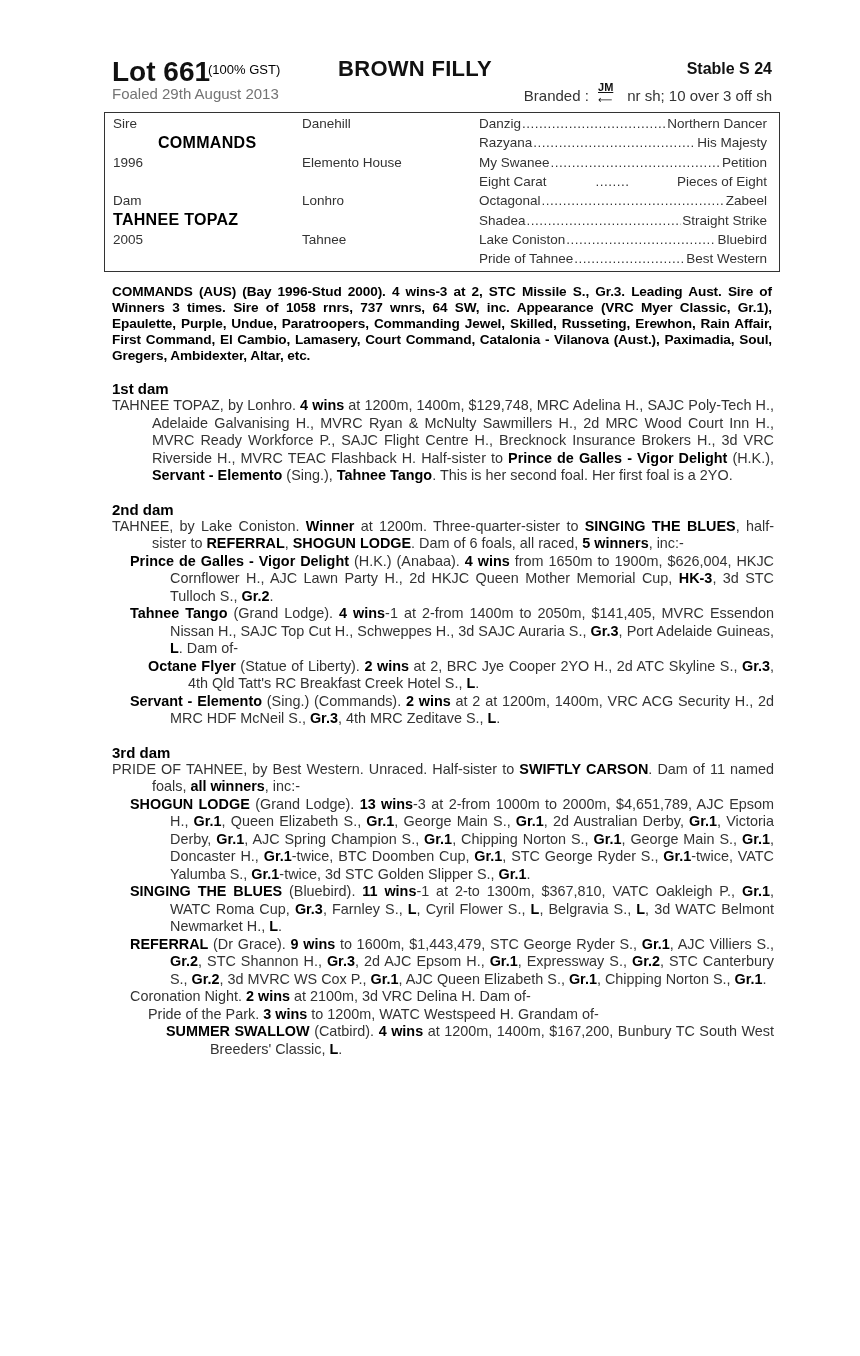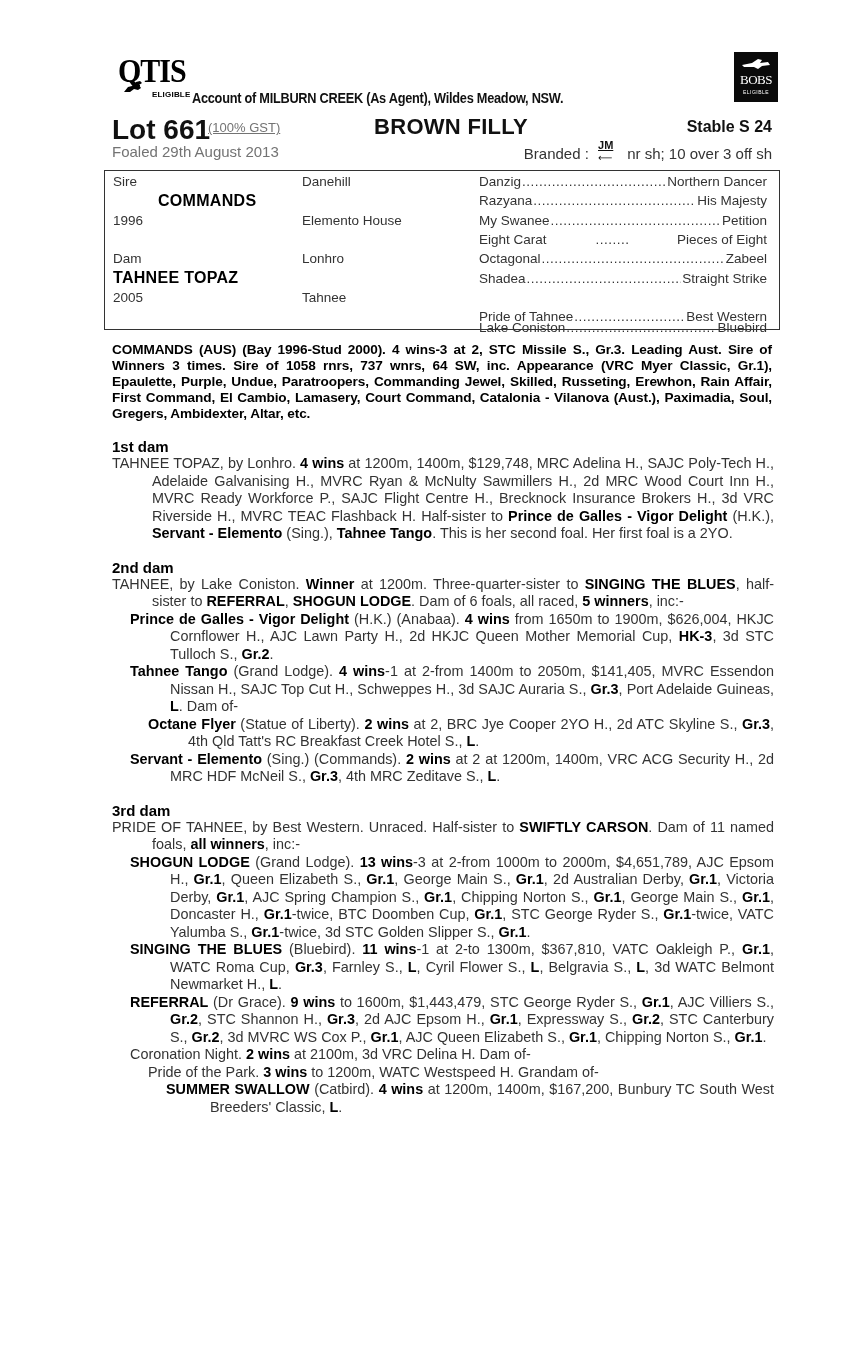--- a/index.html
+++ b/index.html
@@ -59,23 +59,6 @@
 
 <div class="page">
 
-  <div class="header-row">
-    <div class="otis-logo">
-      <span class="otis-text">QTIS</span>
-      <svg class="otis-horse" viewBox="0 0 26 16">
-        <path d="M2 14 L6 9 L10 8 L14 4 L18 3 L20 5 L17 7 L19 10 L16 12 L12 11 L8 14 Z" fill="#000"></path>
-      </svg>
-      <span class="otis-eligible">ELIGIBLE</span>
-    </div>
-    <div class="account-line">Account of MILBURN CREEK (As  Agent), Wildes Meadow, NSW.</div>
-    <div class="bobs-logo">
-      <svg class="bobs-bird" viewBox="0 0 32 14">
-        <path d="M2 8 L12 6 L18 2 L22 3 L20 6 L28 5 L30 8 L22 9 L18 12 L14 10 L4 10 Z" fill="#fff"></path>
-      </svg>
-      <div class="bobs-text">BOBS</div>
-      <div class="bobs-sub">ELIGIBLE</div>
-    </div>
-  </div>
 
   <div class="lot-row">
     <span class="lot-label">Lot 661</span>

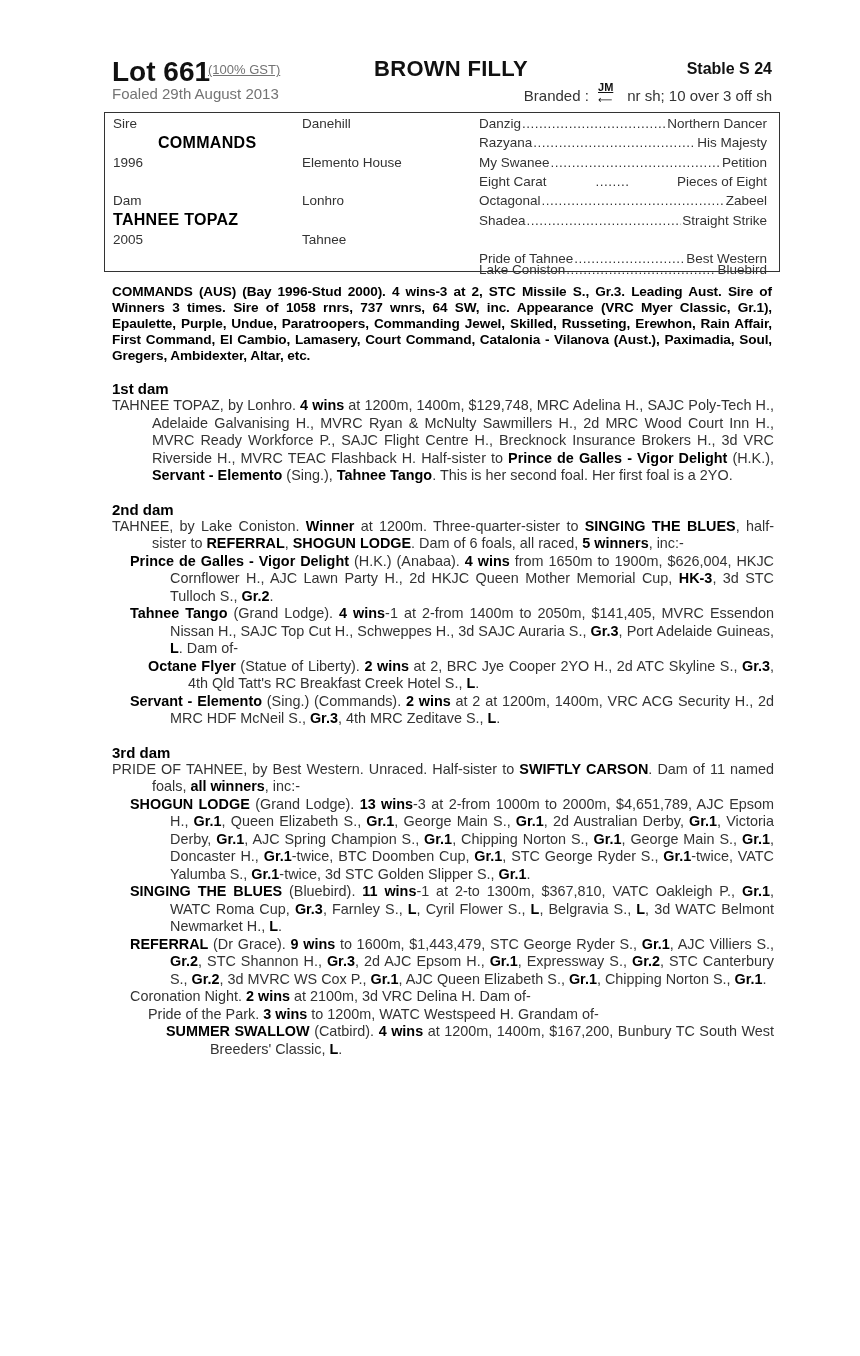--- a/index.html
+++ b/index.html
@@ -22,7 +22,7 @@
 
     .lot-row { position: relative; height: 30px; margin-top: 2px; }
     .lot-label { position: absolute; left: 8px; top: 4px; font-size: 28px; font-weight: bold; }
-    .lot-gst { position: absolute; left: 104px; top: 10px; font-size: 13px; color: #737373; text-decoration: underline; }
+    .lot-gst { position: absolute; left: 104px; top: 10px; font-size: 13px; color: #000000; }
     .lot-title { position: absolute; left: 234px; top: 4px; font-size: 22px; font-weight: bold; letter-spacing: 0.3px; margin-left: 36px; }
     .lot-stable { position: absolute; right: 8px; top: 8px; font-size: 16px; font-weight: bold; }
 

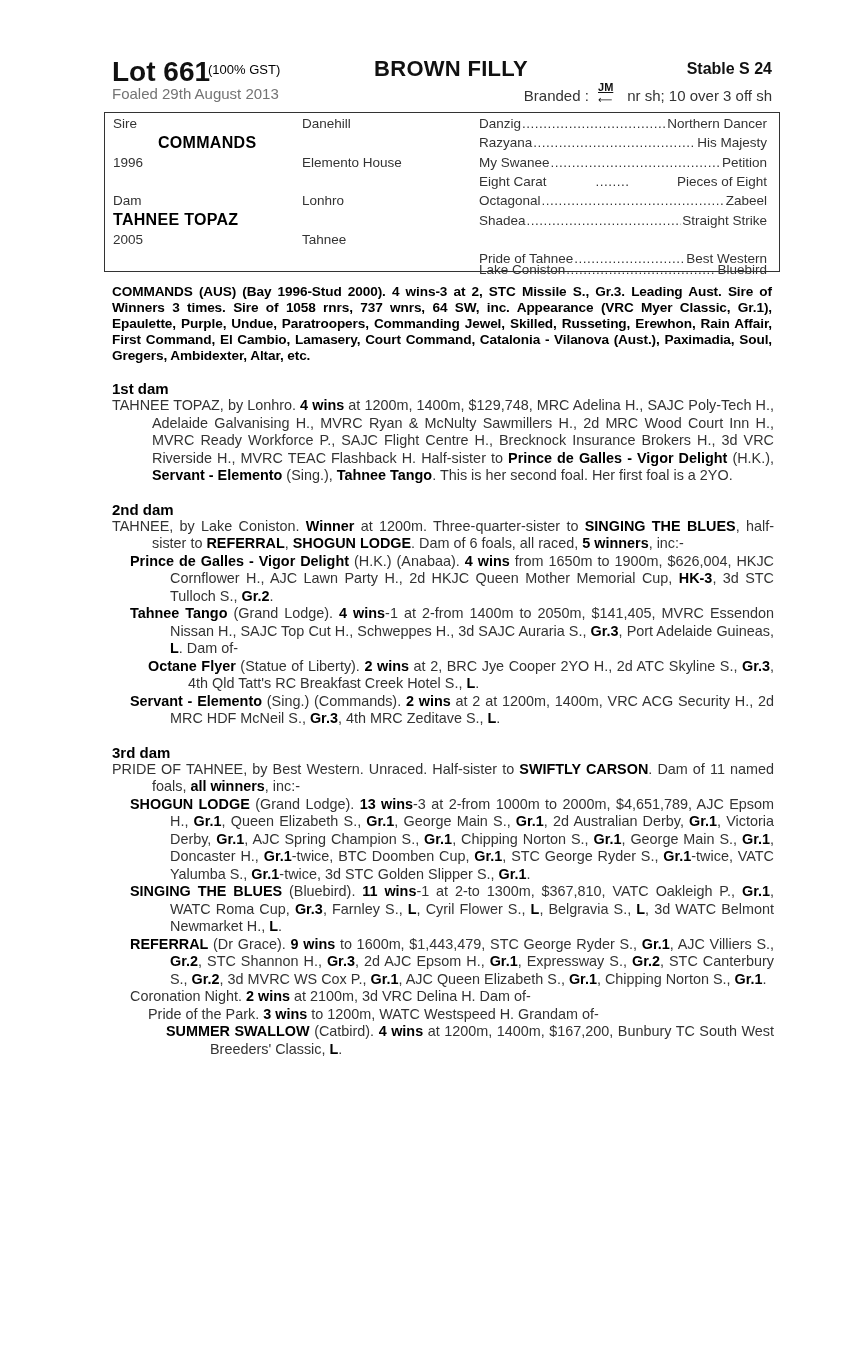--- a/index.html
+++ b/index.html
@@ -23,7 +23,7 @@
     .lot-row { position: relative; height: 30px; margin-top: 2px; }
     .lot-label { position: absolute; left: 8px; top: 4px; font-size: 28px; font-weight: bold; }
     .lot-gst { position: absolute; left: 104px; top: 10px; font-size: 13px; color: #000000; }
-    .lot-title { position: absolute; left: 234px; top: 4px; font-size: 22px; font-weight: bold; letter-spacing: 0.3px; margin-left: 36px; }
+    .lot-title { position: absolute; left: 234px; top: 4px; font-size: 22px; font-weight: bold; letter-spacing: 0.3px; }
     .lot-stable { position: absolute; right: 8px; top: 8px; font-size: 16px; font-weight: bold; }
 
     .foaled-row { position: relative; height: 26px; }

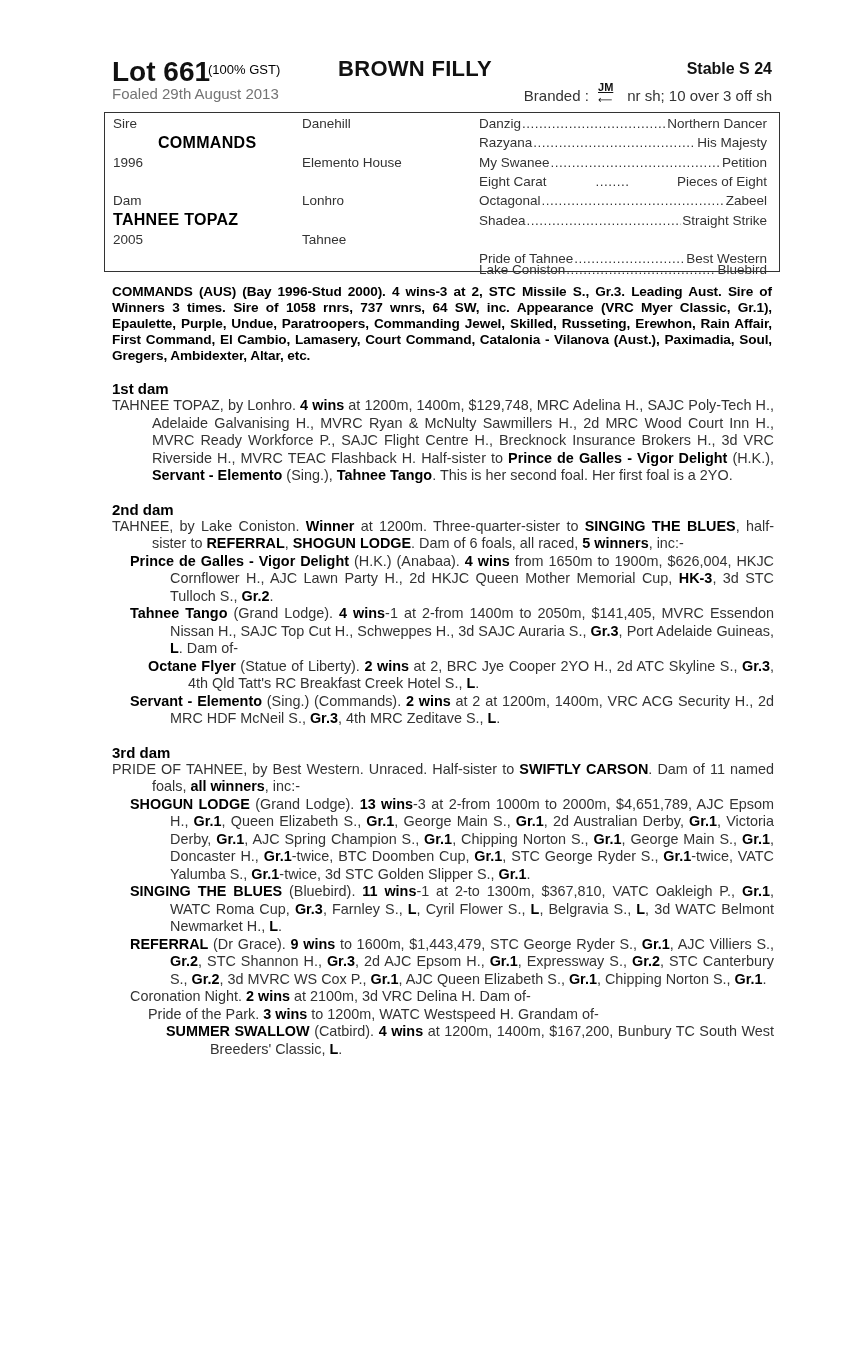--- a/index.html
+++ b/index.html
@@ -122,7 +122,7 @@
         <span class="dots"></span>
         <span>Straight Strike</span>
       </div>
-    <div class="ped-g3" style="top:119px;margin-top:30px;">
+    <div class="ped-g3" style="top:119px;">
         <span>Lake Coniston</span>
         <span class="dots"></span>
         <span>Bluebird</span>

